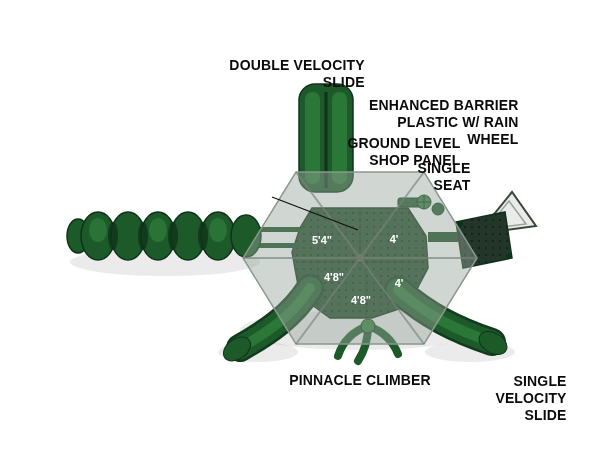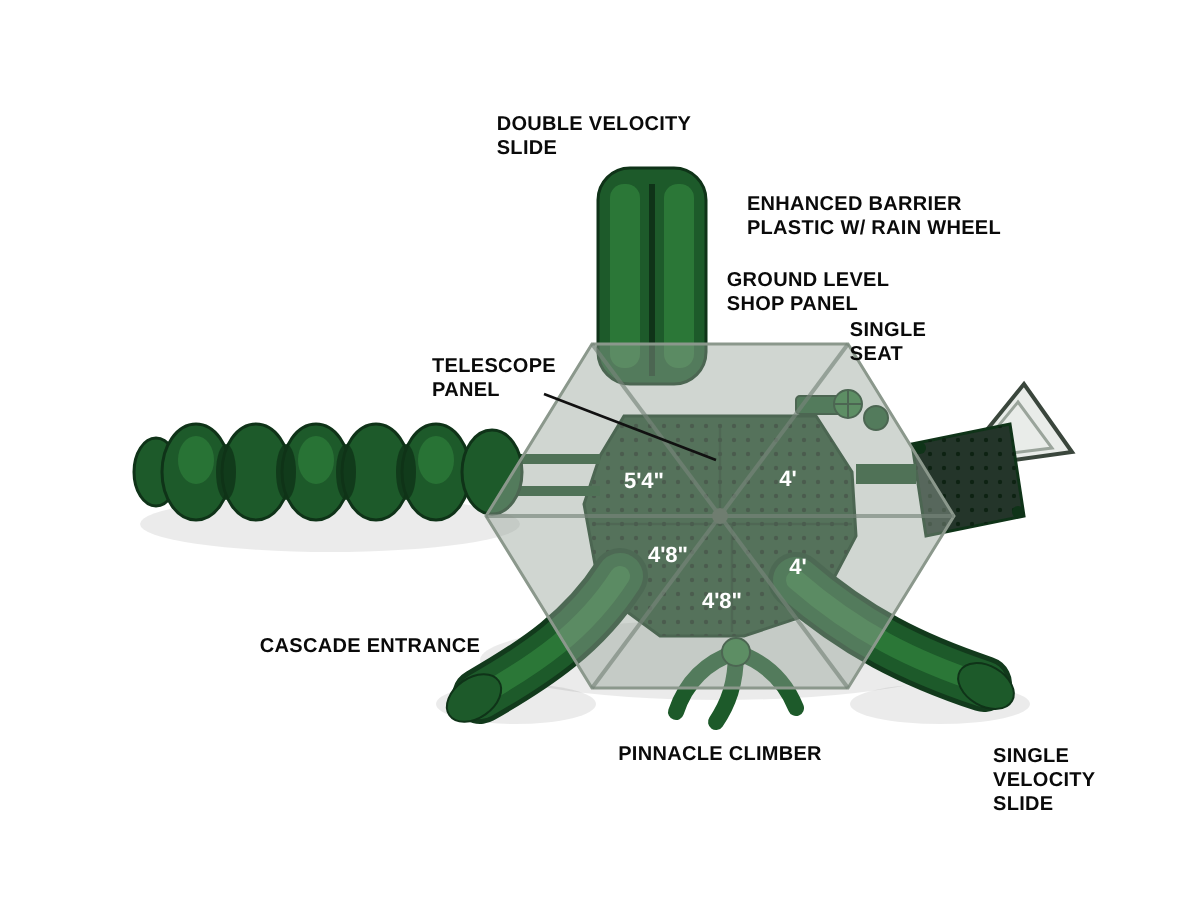--- a/index.html
+++ b/index.html
@@ -10,8 +10,8 @@
   #scene { position:absolute; left:0; top:0; }
   .lbl {
     position:absolute; transform:translateX(-50%);
-    font-weight:bold; font-size:10px; line-height:1.2;
-    color:#0a0a0a; text-align:left; white-space:pre-line;
+    font-weight:bold; font-size:14px; line-height:1.2;
+    color:#0a0a0a; text-align:right; white-space:pre-line;
     letter-spacing:0.15px;
   }
   text.dim {

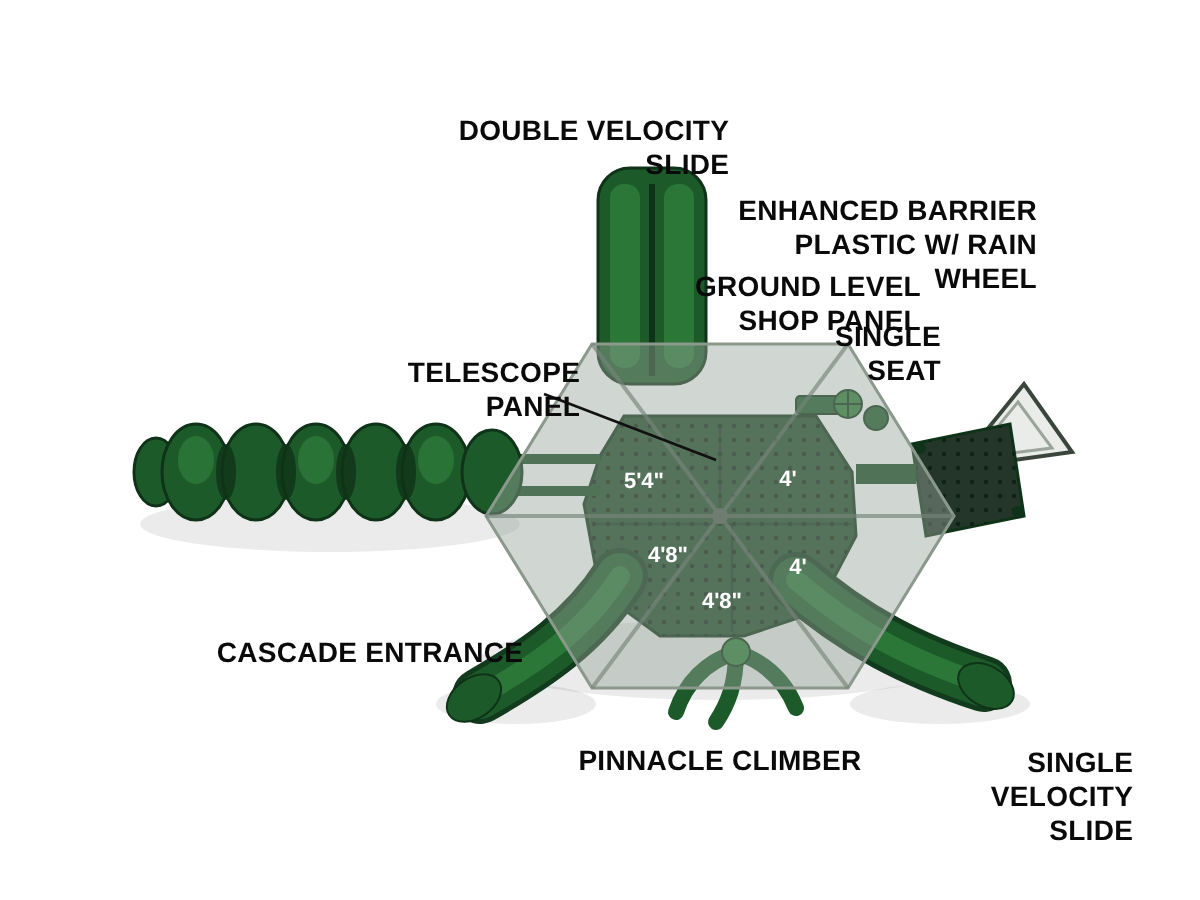--- a/index.html
+++ b/index.html
@@ -141,8 +141,6 @@
 PLASTIC W/ RAIN WHEEL</div>
   <div class="lbl" style="left:404px; top:135px;">GROUND LEVEL
 SHOP PANEL</div>
-  <div class="lbl" style="left:247px; top:178px;">TELESCOPE
-PANEL</div>
   <div class="lbl" style="left:444px; top:160px;">SINGLE
 SEAT</div>
   <div class="lbl" style="left:185px; top:318px;">CASCADE ENTRANCE</div>

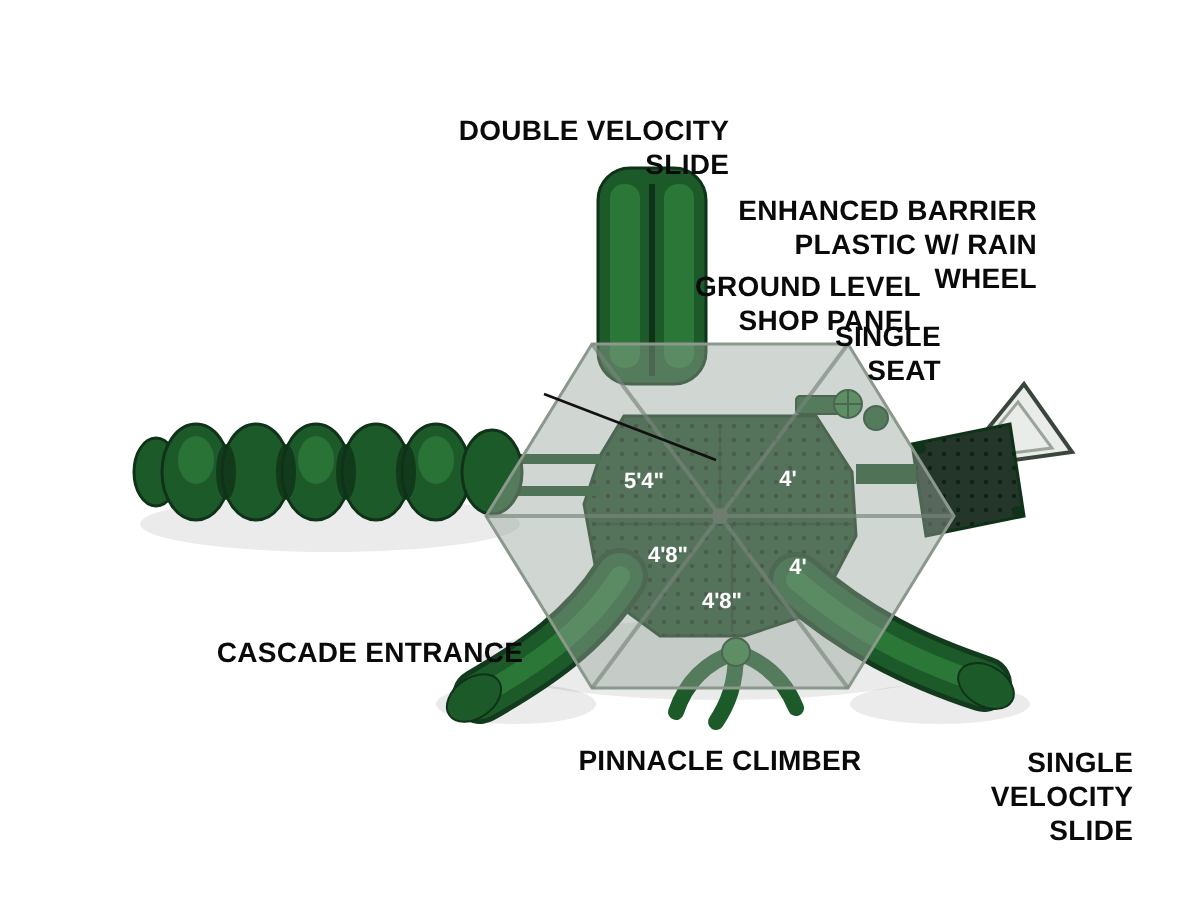--- a/index.html
+++ b/index.html
@@ -143,7 +143,6 @@
 SHOP PANEL</div>
   <div class="lbl" style="left:444px; top:160px;">SINGLE
 SEAT</div>
-  <div class="lbl" style="left:185px; top:318px;">CASCADE ENTRANCE</div>
   <div class="lbl" style="left:531px; top:337px;margin-top:36px;">SINGLE VELOCITY
 SLIDE</div>
   <div class="lbl" style="left:360px; top:372px;">PINNACLE CLIMBER</div>

